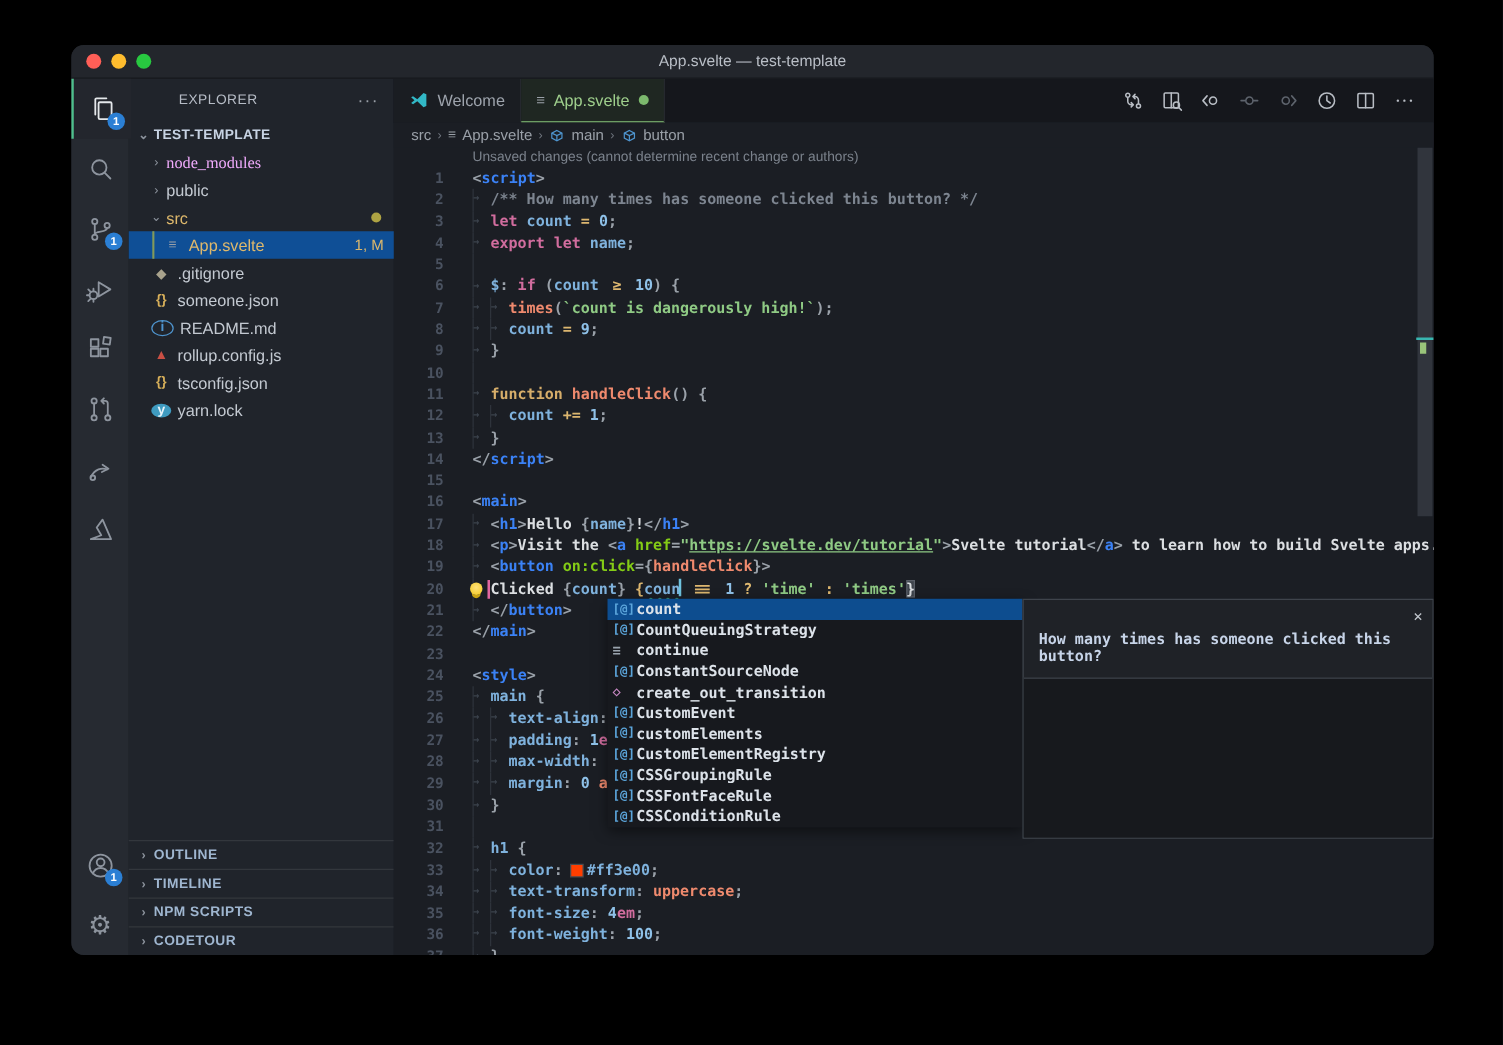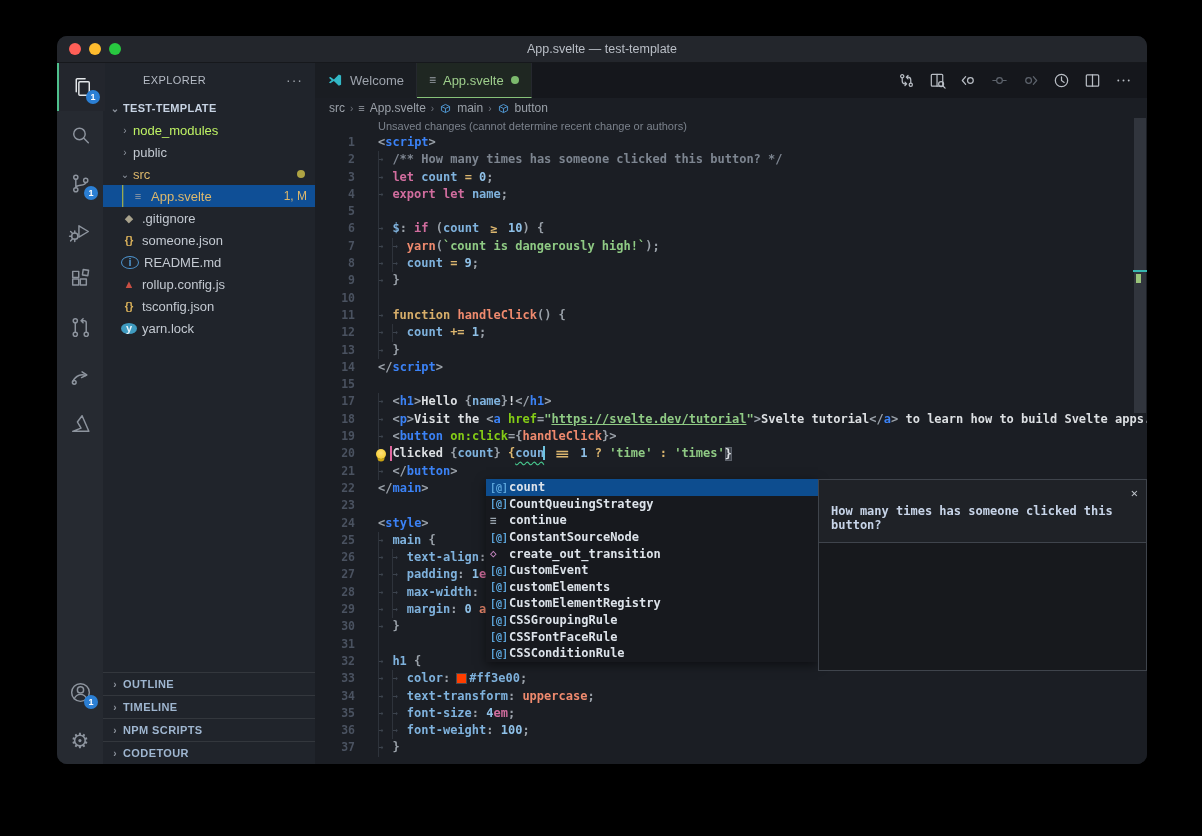--- a/index.html
+++ b/index.html
@@ -34,7 +34,7 @@
   .trow.sel{background:#0f4f96;}
   .trow .fi{width:16px;flex:0 0 16px;text-align:center;margin-right:5px;font-size:11px;}
   .trow .badge-right{margin-left:auto;margin-right:8px;font-size:12px;}
-  .dim{color:#bef264;}
+  .dim{color:#f0abfc;font-family:Liberation Serif, serif;}
   .modcolor{color:#ddb86c;}
   .dot-mod{margin-left:auto;margin-right:10px;width:8px;height:8px;border-radius:50%;background:#aea343;}
   .childguide{position:absolute;left:19px;top:0;bottom:0;width:1px;background:#9aa94f55;border-left:1px solid #9aa94f;}

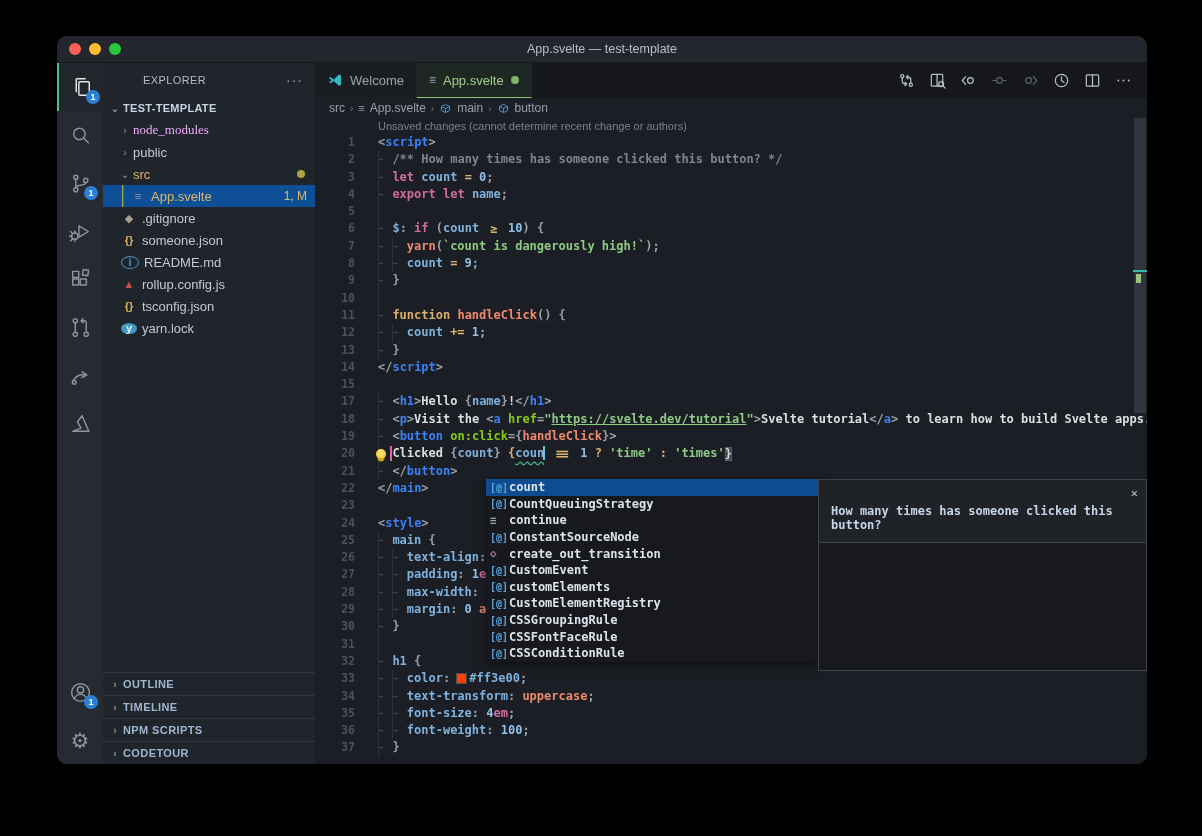--- a/index.html
+++ b/index.html
@@ -381,7 +381,7 @@
             <div class="code-line"><span class="ln">4</span><span class="src"><span class="guide" style="left: 0px;"></span><span class="tabch">→</span><span class="tk-kw">export </span><span class="tk-kw">let </span><span class="tk-var">name</span><span class="tk-punct">;</span></span></div>
             <div class="code-line"><span class="ln">5</span><span class="src"><span class="guide" style="left: 0px;"></span></span></div>
             <div class="code-line"><span class="ln">6</span><span class="src"><span class="guide" style="left: 0px;"></span><span class="tabch">→</span><span class="tk-var">$</span><span class="tk-punct">: </span><span class="tk-kw">if </span><span class="tk-punct">(</span><span class="tk-var">count </span><span class="tk-opw">≥</span><span class="tk-punct"> </span><span class="tk-num">10</span><span class="tk-punct">) {</span></span></div>
-            <div class="code-line"><span class="ln">7</span><span class="src"><span class="guide" style="left: 0px;"></span><span class="guide" style="left: 14.4px;"></span><span class="tabch">→</span><span class="tabch">→</span><span class="tk-fn">yarn</span><span class="tk-punct">(</span><span class="tk-str">`count is dangerously high!`</span><span class="tk-punct">);</span></span></div>
+            <div class="code-line"><span class="ln">7</span><span class="src"><span class="guide" style="left: 0px;"></span><span class="guide" style="left: 14.4px;"></span><span class="tabch">→</span><span class="tabch">→</span><span class="tk-fn">times</span><span class="tk-punct">(</span><span class="tk-str">`count is dangerously high!`</span><span class="tk-punct">);</span></span></div>
             <div class="code-line"><span class="ln">8</span><span class="src"><span class="guide" style="left: 0px;"></span><span class="guide" style="left: 14.4px;"></span><span class="tabch">→</span><span class="tabch">→</span><span class="tk-var">count </span><span class="tk-op">= </span><span class="tk-num">9</span><span class="tk-punct">;</span></span></div>
             <div class="code-line"><span class="ln">9</span><span class="src"><span class="guide" style="left: 0px;"></span><span class="tabch">→</span><span class="tk-punct">}</span></span></div>
             <div class="code-line"><span class="ln">10</span><span class="src"><span class="guide" style="left: 0px;"></span></span></div>

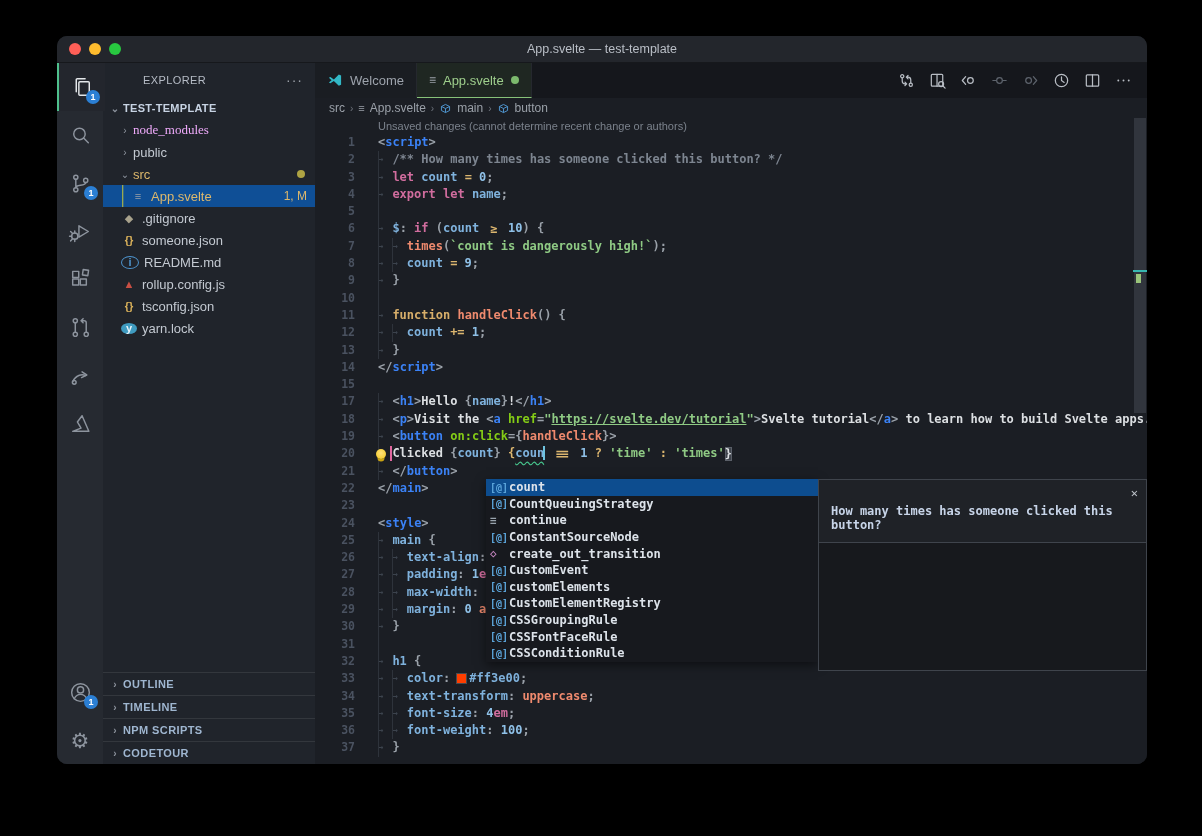--- a/index.html
+++ b/index.html
@@ -390,6 +390,7 @@
             <div class="code-line"><span class="ln">13</span><span class="src"><span class="guide" style="left: 0px;"></span><span class="tabch">→</span><span class="tk-punct">}</span></span></div>
             <div class="code-line"><span class="ln">14</span><span class="src"><span class="tk-punct">&lt;/</span><span class="tk-tag">script</span><span class="tk-punct">&gt;</span></span></div>
             <div class="code-line"><span class="ln">15</span><span class="src"></span></div>
+            <div class="code-line"><span class="ln">16</span><span class="src"><span class="tk-punct">&lt;</span><span class="tk-tag">main</span><span class="tk-punct">&gt;</span></span></div>
             <div class="code-line"><span class="ln">17</span><span class="src"><span class="guide" style="left: 0px;"></span><span class="tabch">→</span><span class="tk-punct">&lt;</span><span class="tk-tag">h1</span><span class="tk-punct">&gt;</span><span class="tk-txt">Hello </span><span class="tk-punct">{</span><span class="tk-var">name</span><span class="tk-punct">}</span><span class="tk-txt">!</span><span class="tk-punct">&lt;/</span><span class="tk-tag">h1</span><span class="tk-punct">&gt;</span></span></div>
             <div class="code-line"><span class="ln">18</span><span class="src"><span class="guide" style="left: 0px;"></span><span class="tabch">→</span><span class="tk-punct">&lt;</span><span class="tk-tag">p</span><span class="tk-punct">&gt;</span><span class="tk-txt">Visit the </span><span class="tk-punct">&lt;</span><span class="tk-tag">a</span><span class="tk-attr"> href</span><span class="tk-punct">=</span><span class="tk-str">"</span><span class="tk-link">https://svelte.dev/tutorial</span><span class="tk-str">"</span><span class="tk-punct">&gt;</span><span class="tk-txt">Svelte tutorial</span><span class="tk-punct">&lt;/</span><span class="tk-tag">a</span><span class="tk-punct">&gt;</span><span class="tk-txt"> to learn how to build Svelte apps.</span></span></div>
             <div class="code-line"><span class="ln">19</span><span class="src"><span class="guide" style="left: 0px;"></span><span class="tabch">→</span><span class="tk-punct">&lt;</span><span class="tk-tag">button</span><span class="tk-attr"> on:click</span><span class="tk-punct">={</span><span class="tk-fn">handleClick</span><span class="tk-punct">}&gt;</span></span></div>

